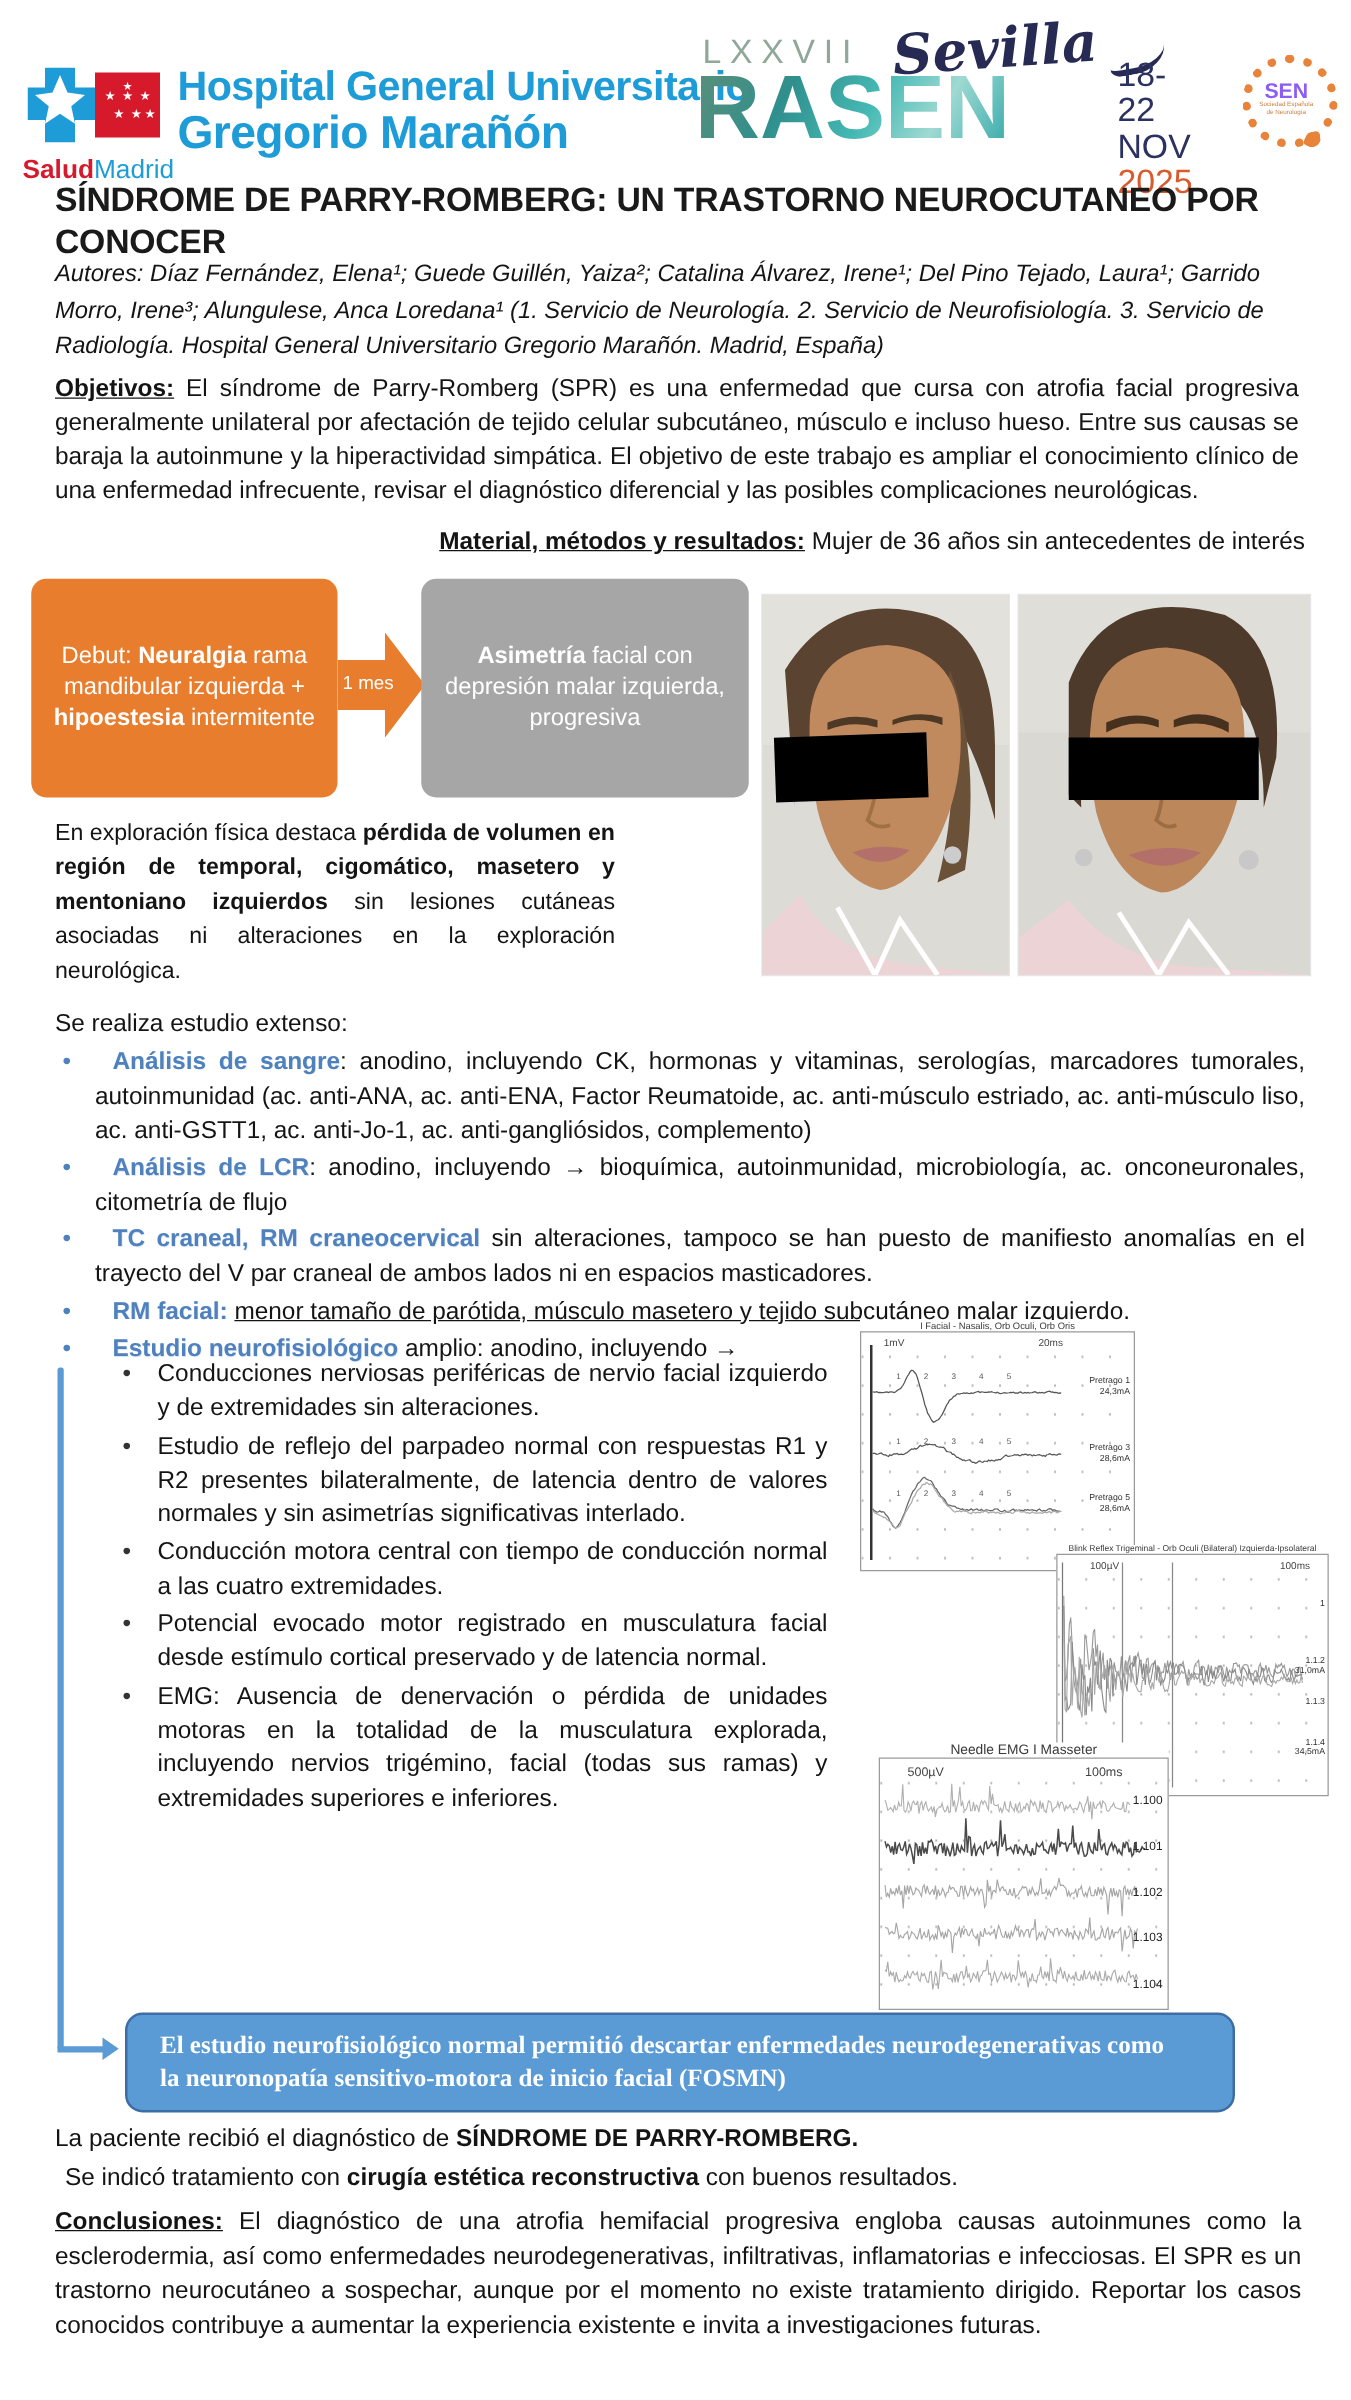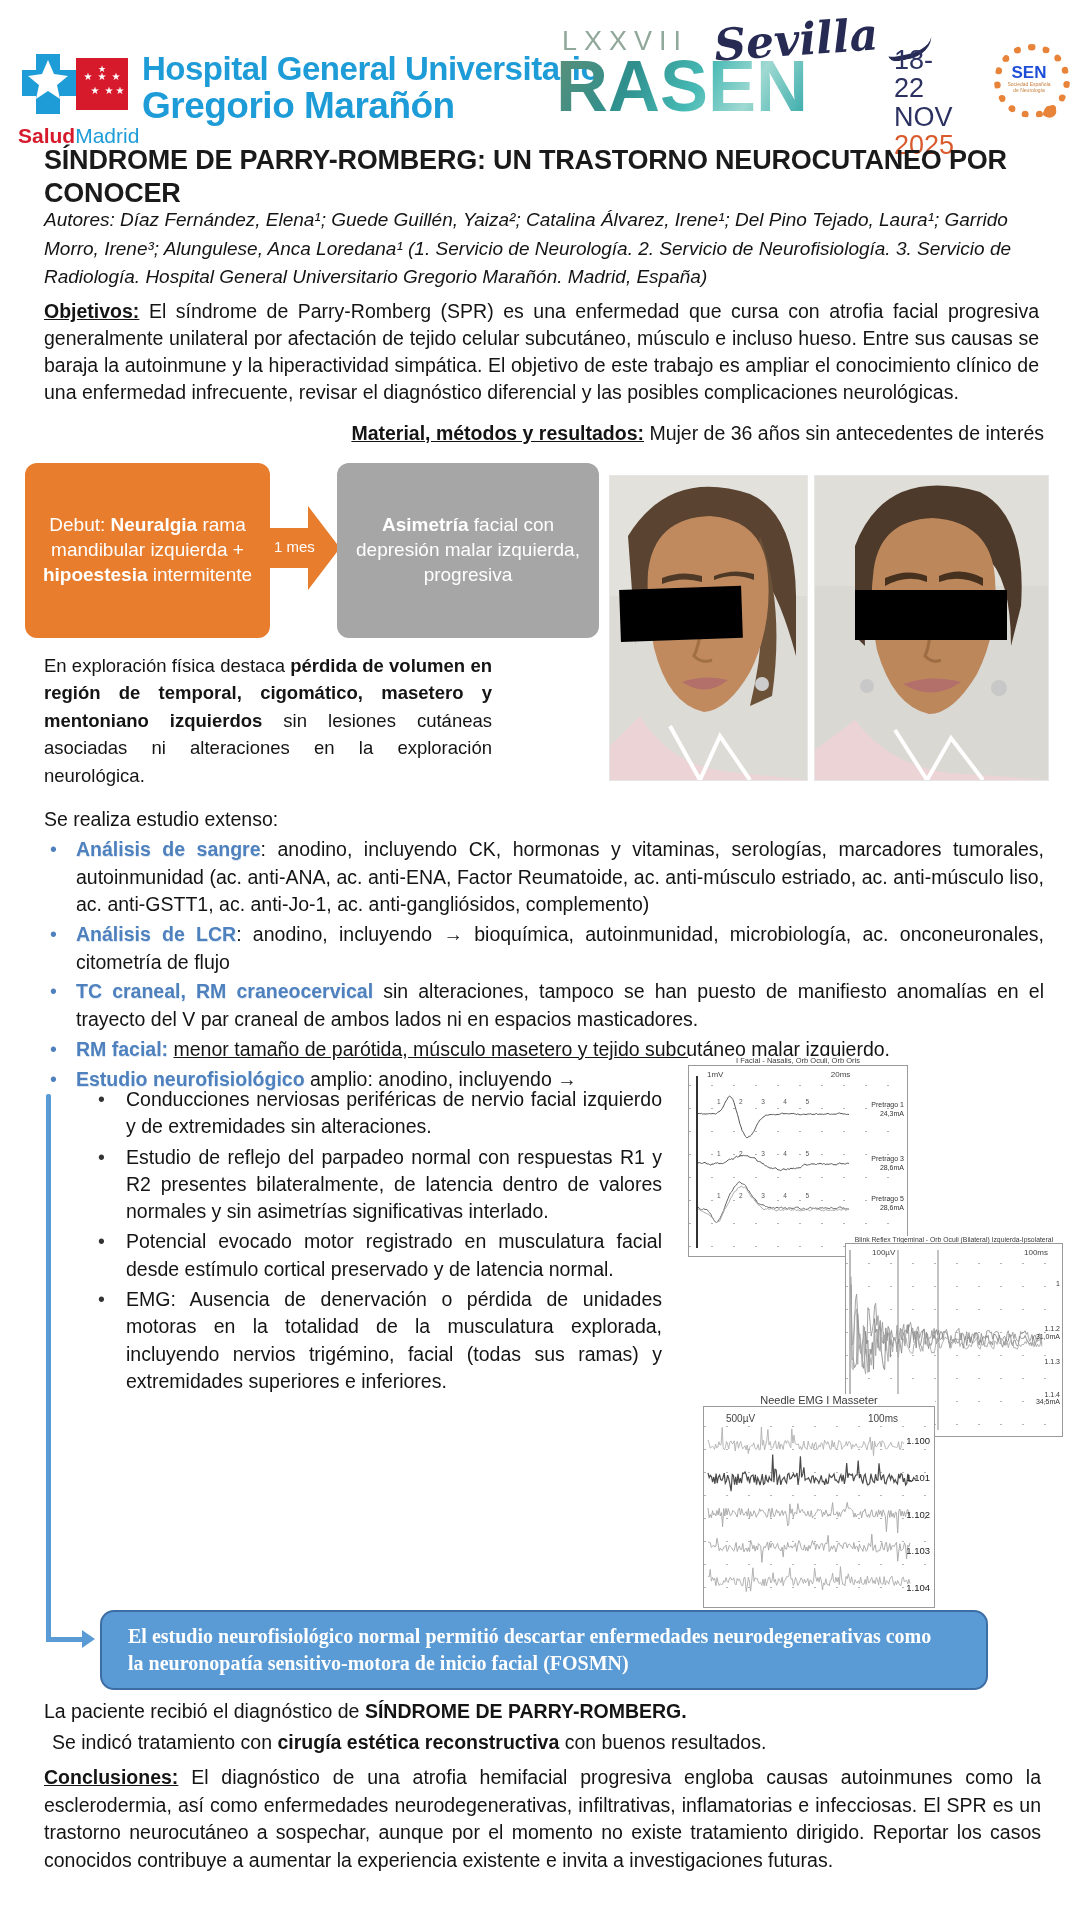--- a/index.html
+++ b/index.html
@@ -29,7 +29,7 @@
   .sen-ring{position:absolute;left:2px;top:2px;width:62px;height:60px;border:7px dotted #e8833a;border-radius:50%;}
   .sen-tail{position:absolute;left:52px;top:64px;width:12px;height:12px;background:#e8833a;border-radius:50% 50% 70% 30%;transform:rotate(25deg);}
   .sen-text{position:absolute;left:6px;top:22px;width:62px;text-align:center;}
-  .sen-acronym{font-size:17px;font-weight:bold;color:#1d4ed8;line-height:1;}
+  .sen-acronym{font-size:17px;font-weight:bold;color:#8b5cf6;line-height:1;}
   .sen-sub{font-size:5px;color:#c87f3f;line-height:1.2;}
 
   

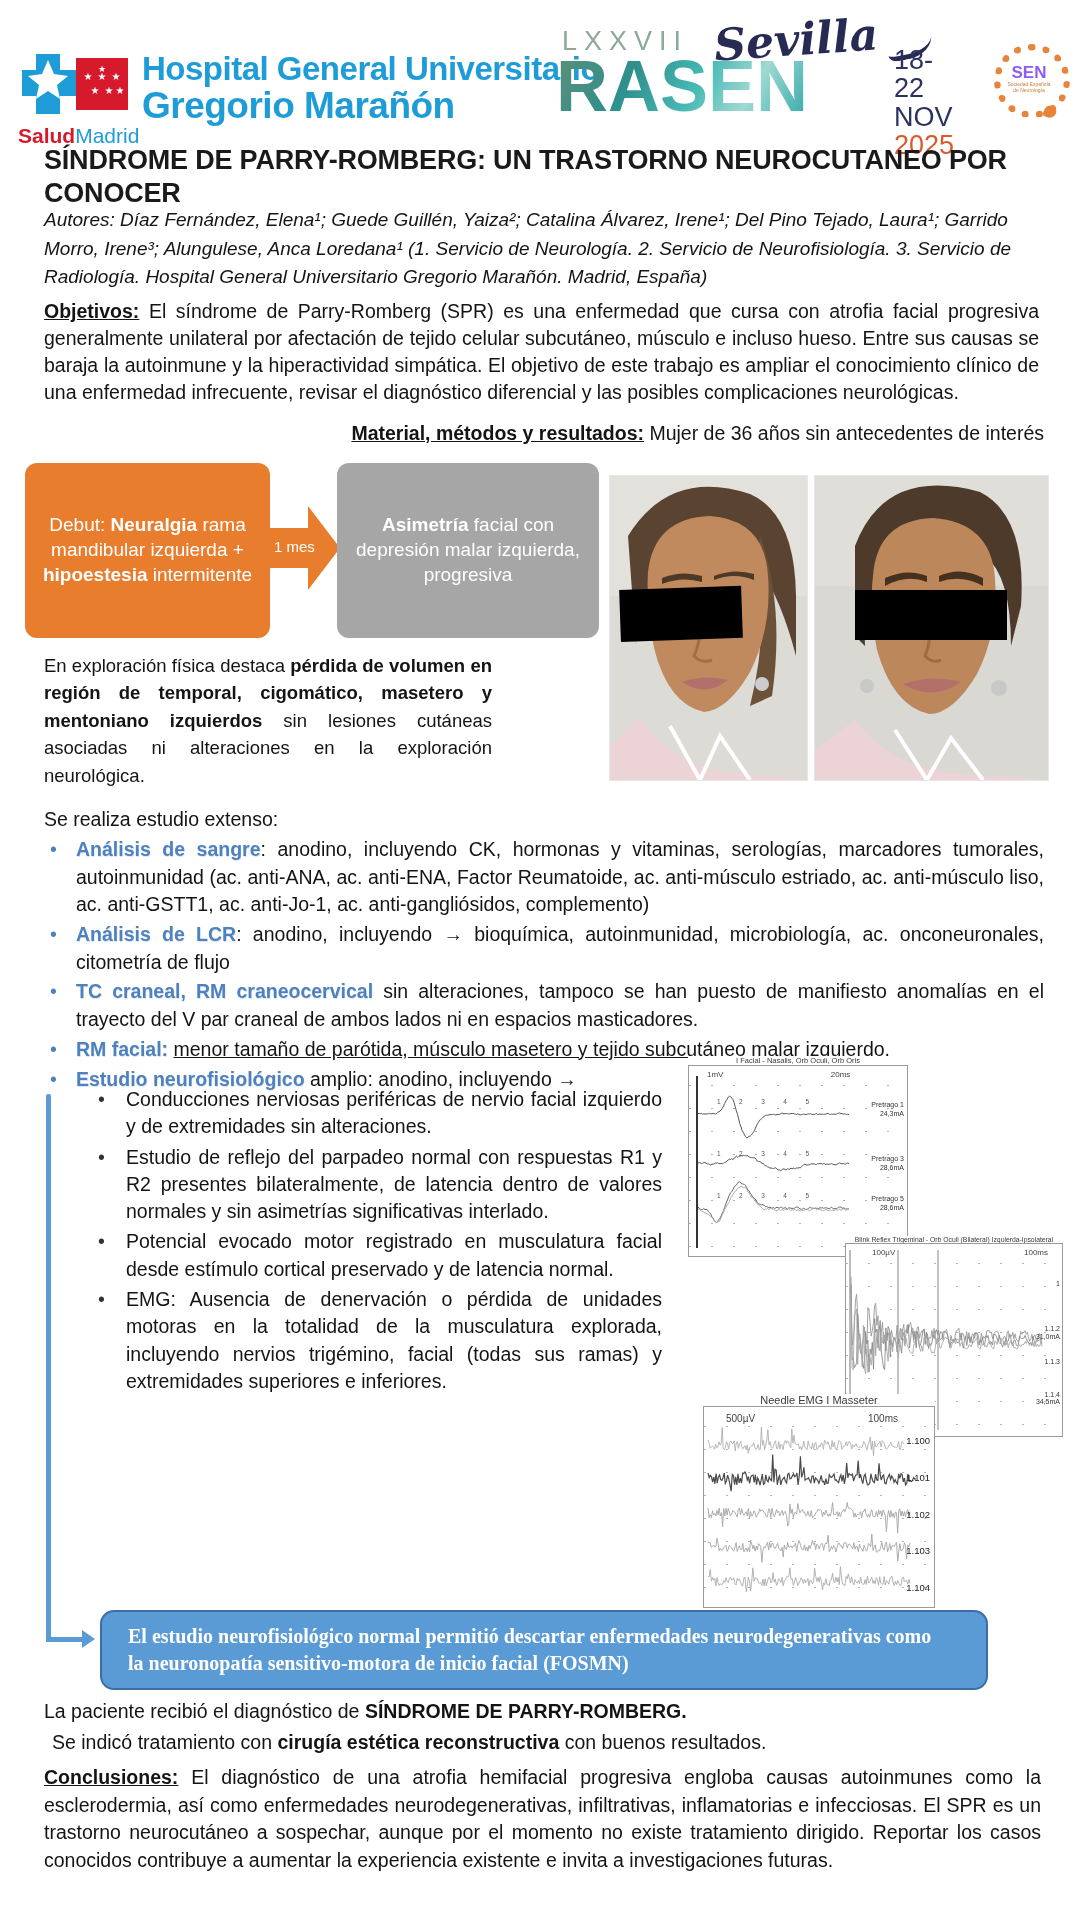--- a/index.html
+++ b/index.html
@@ -40,7 +40,7 @@
   .seg-b{font-weight:bold;}
   .seg-u{text-decoration:underline;}
   .seg-bu{font-weight:bold;text-decoration:underline;}
-  .seg-bh{color:#4e81bd;font-weight:bold;text-shadow:0.5px 0.5px 0 #dce6f2;}
+  .seg-bh{color:#4e81bd;font-weight:bold;text-shadow:0.5px 0.5px 0 #dce6f2;margin-left:14px;}
   .objetivos{position:absolute;left:44px;top:298px;width:995px;}
   .material{position:absolute;left:44px;top:422px;width:1000px;font-size:19.5px;text-align:right;}
 

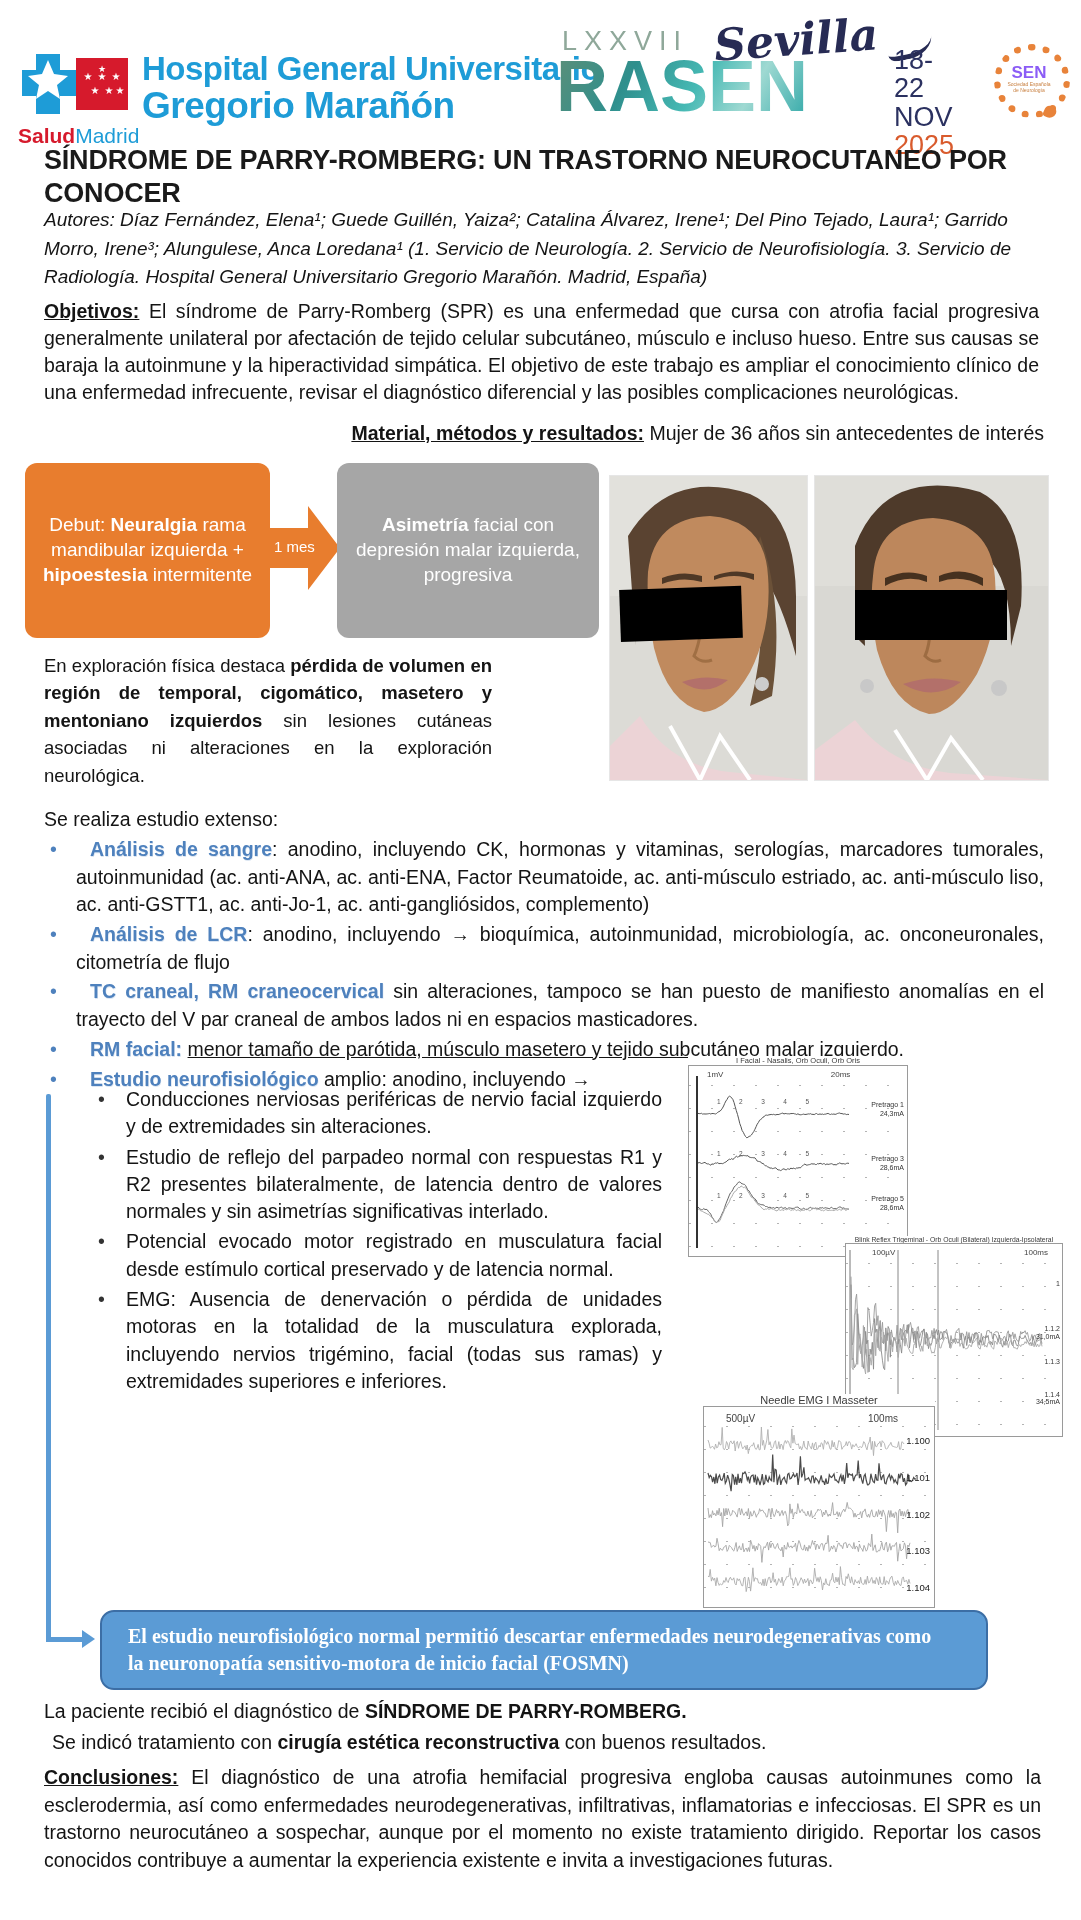--- a/index.html
+++ b/index.html
@@ -234,6 +234,7 @@
   <ul class="sub-bullets">
     <li>Conducciones nerviosas periféricas de nervio facial izquierdo y de extremidades sin alteraciones.</li>
     <li>Estudio de reflejo del parpadeo normal con respuestas R1 y R2 presentes bilateralmente, de latencia dentro de valores normales y sin asimetrías significativas interlado.</li>
+    <li>Conducción motora central con tiempo de conducción normal a las cuatro extremidades.</li>
     <li>Potencial evocado motor registrado en musculatura facial desde estímulo cortical preservado y de latencia normal.</li>
     <li>EMG: Ausencia de denervación o pérdida de unidades motoras en la totalidad de la musculatura explorada, incluyendo nervios trigémino, facial (todas sus ramas) y extremidades superiores e inferiores.</li>
   </ul>

